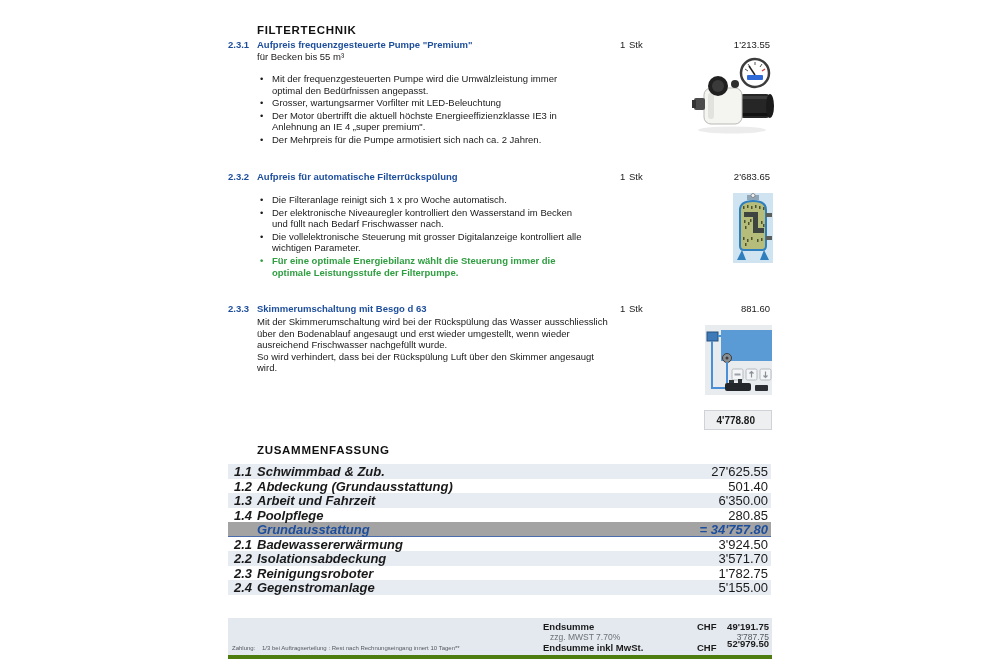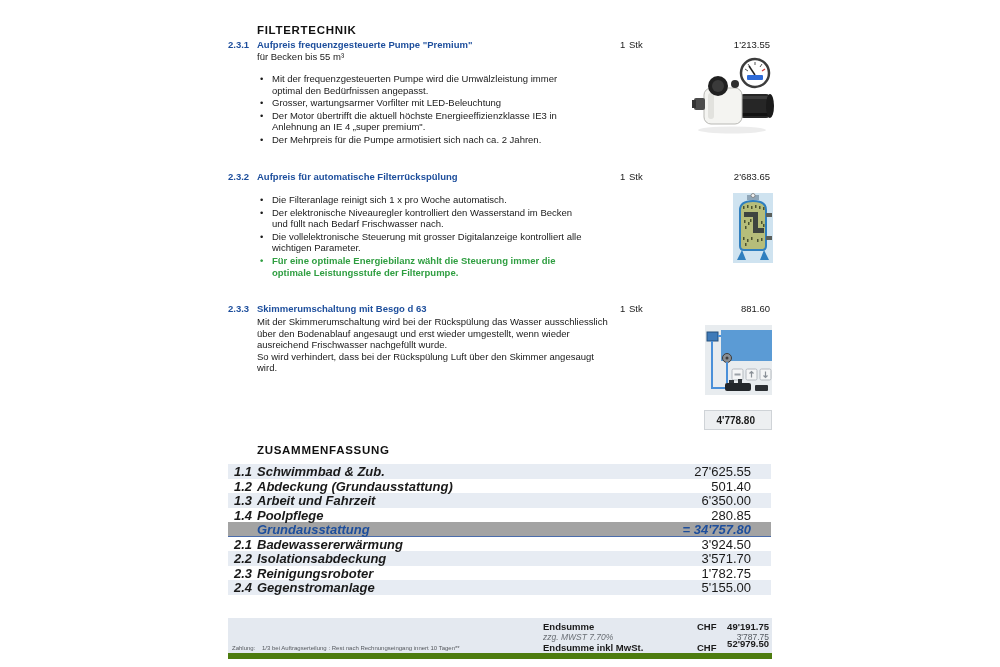--- a/index.html
+++ b/index.html
@@ -42,7 +42,7 @@
   .srow { display:flex; align-items:flex-start; height:14.55px; font-size:13px; box-sizing:border-box; }
   .srow .num { width:29px; padding-left:6px; box-sizing:border-box; font-weight:bold; font-style:italic; }
   .srow .label { font-weight:bold; font-style:italic; }
-  .srow .val { margin-left:auto; padding-right:20px; }
+  .srow .val { margin-left:auto; padding-right:3px; }
   .srow.alt { background:#e7ecf3; }
   .srow.total { color:#1d4e9c; }
   .srow.total .val { font-weight:bold; font-style:italic; }

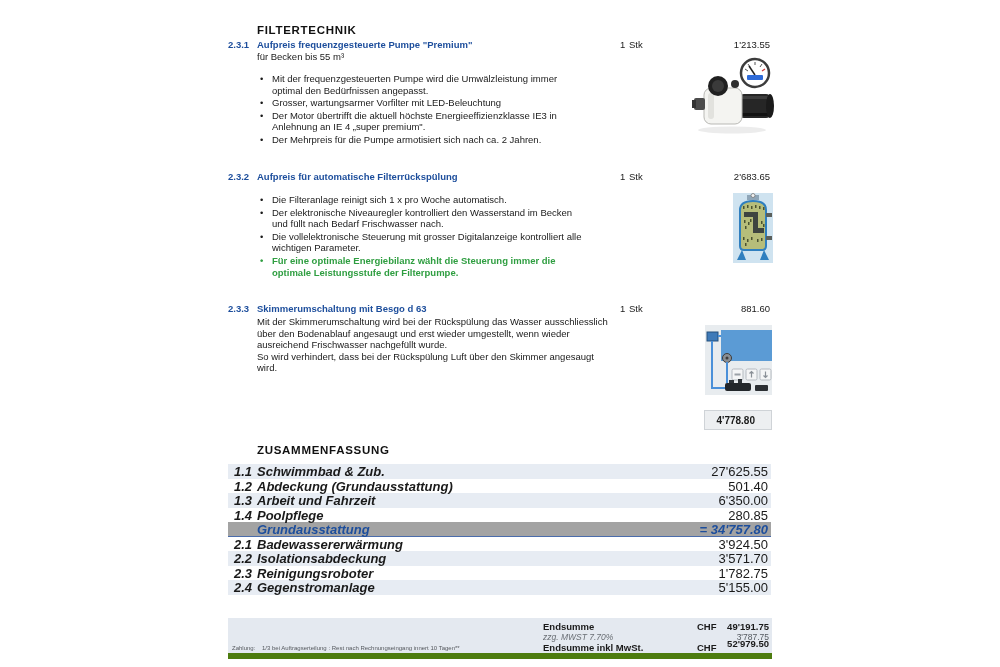--- a/index.html
+++ b/index.html
@@ -51,7 +51,7 @@
   
   .totals-block {
     position:absolute; left:228px; top:618px; width:544px; height:41px;
-    background:#e4e9f0; border-bottom:6px solid #4d7c0f; box-sizing:border-box;padding-left:8px;
+    background:#e4e9f0; border-bottom:4px solid #4d7c0f; box-sizing:border-box;padding-left:8px;
   }
   .totals-block .t { position:absolute; font-size:9.5px; }
   .t-end-label   { left:315px; top:3px;  font-weight:bold; }

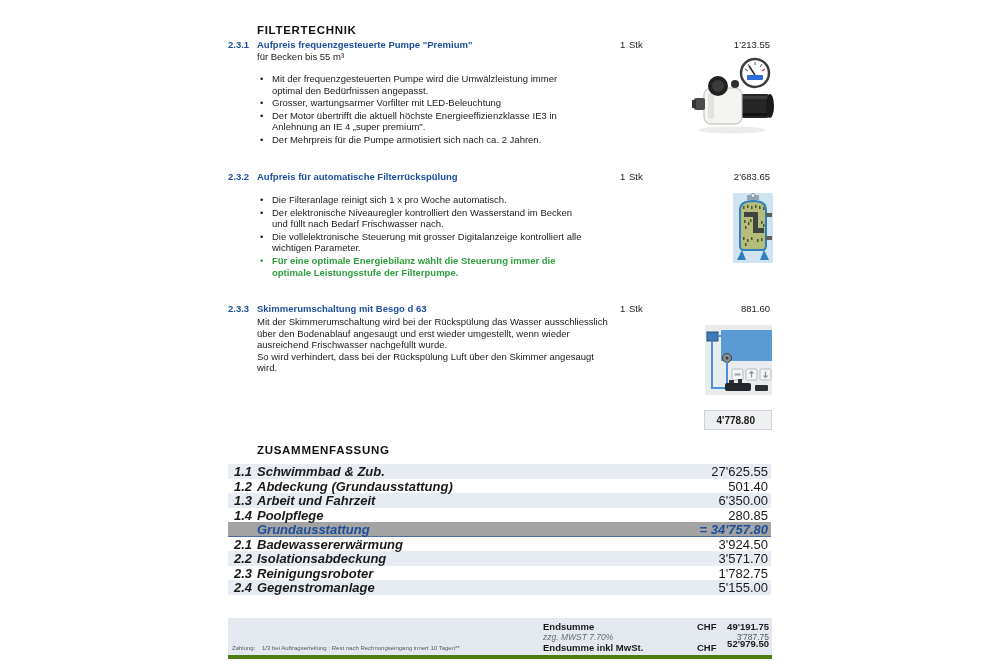--- a/index.html
+++ b/index.html
@@ -55,7 +55,7 @@
   }
   .totals-block .t { position:absolute; font-size:9.5px; }
   .t-end-label   { left:315px; top:3px;  font-weight:bold; }
-  .t-mwst-label  { left:315px; top:14px; font-size:8.5px !important; color:#6b7076;font-style:italic; }
+  .t-mwst-label  { left:322px; top:14px; font-size:8.5px !important; color:#6b7076; }
   .t-incl-label  { left:315px; top:24px; font-weight:bold; }
   .t-chf-1       { left:469px; top:3px;  font-weight:bold; }
   .t-chf-2       { left:469px; top:24px; font-weight:bold; }

